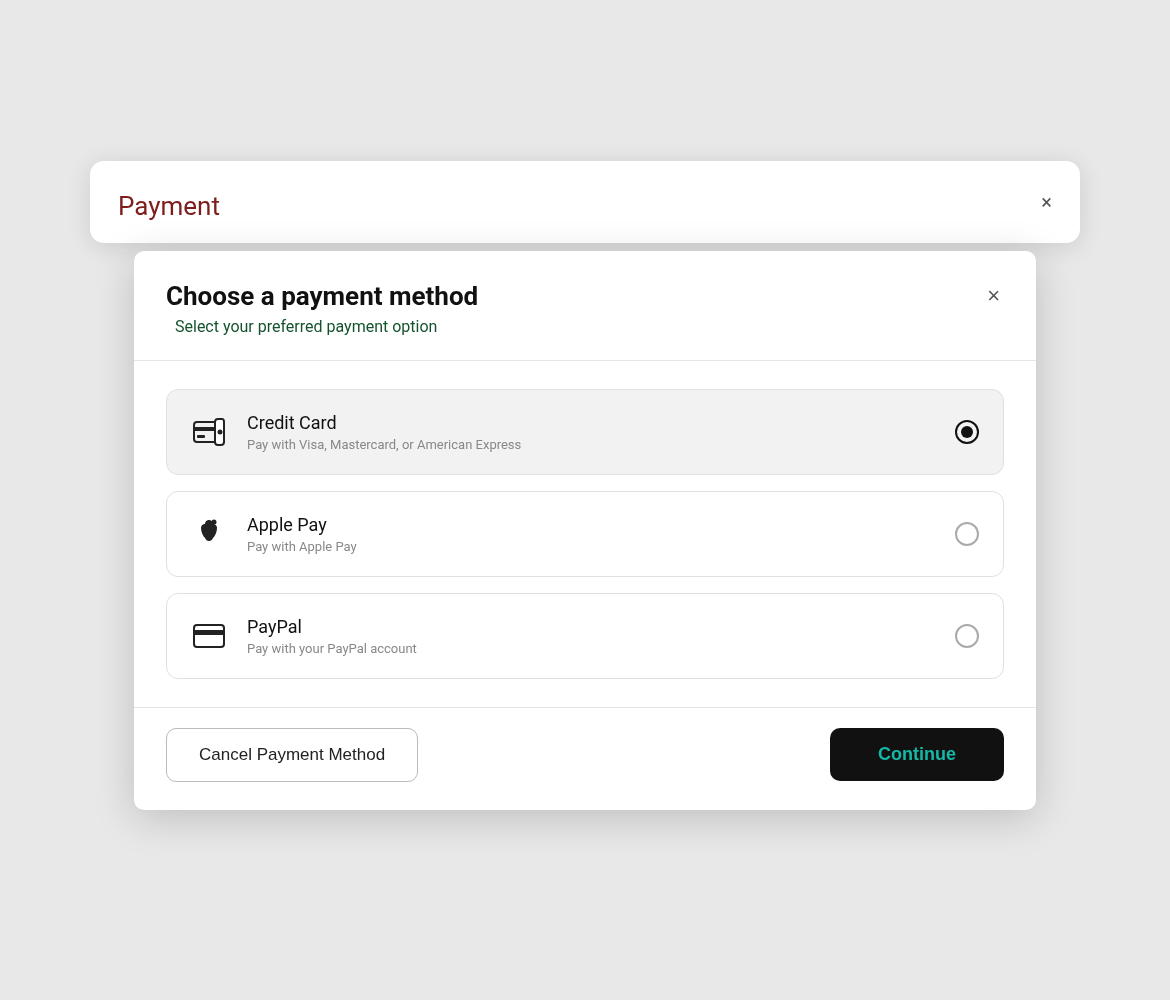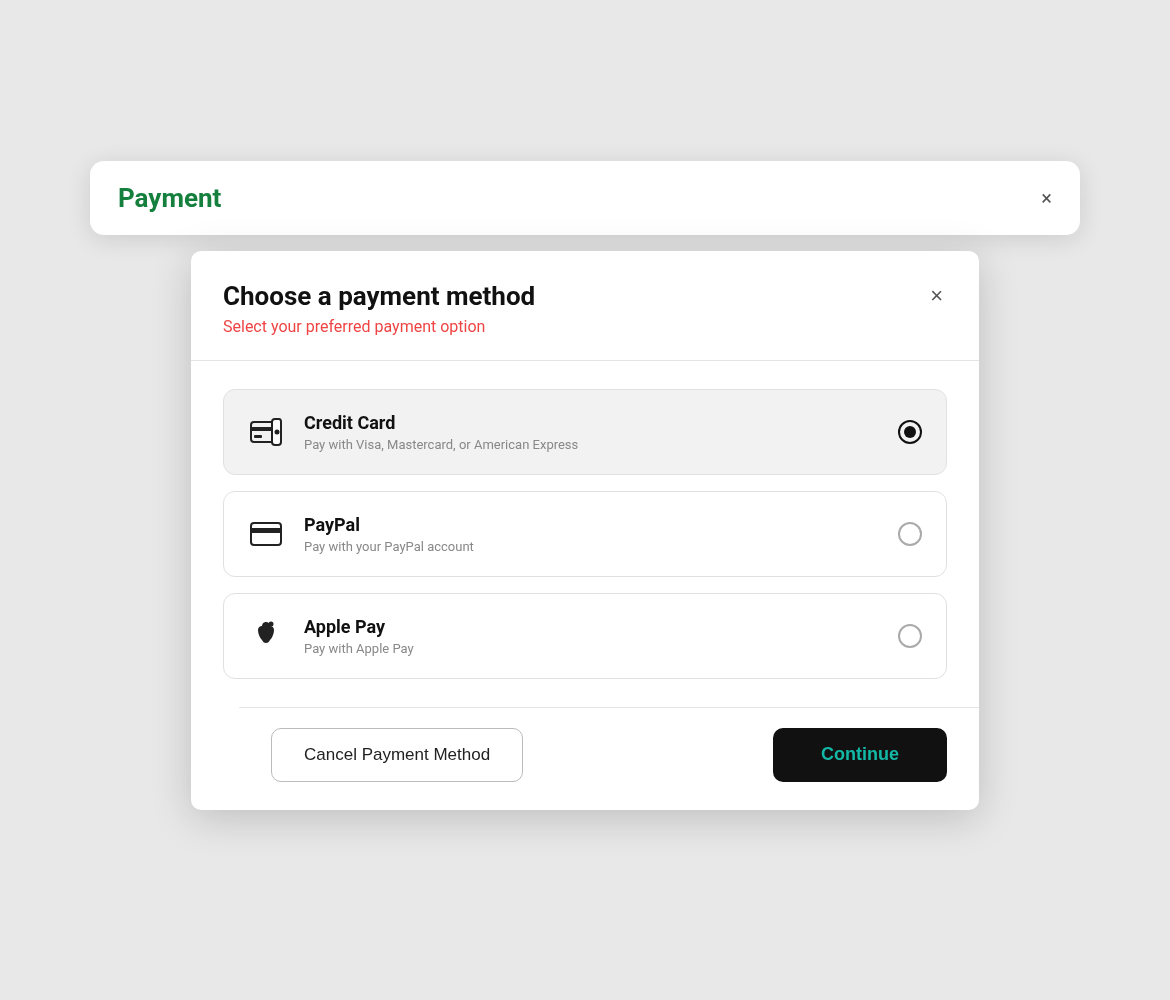--- a/index.html
+++ b/index.html
@@ -45,8 +45,9 @@
 
     .bg-modal-title {
       font-size: 26px;
-      font-weight: 700;
-      color: #15803d;
+      font-weight: 400;
+      color: #7f1d1d;
+      margin-top: 8px;
     }
 
     .bg-modal-close {

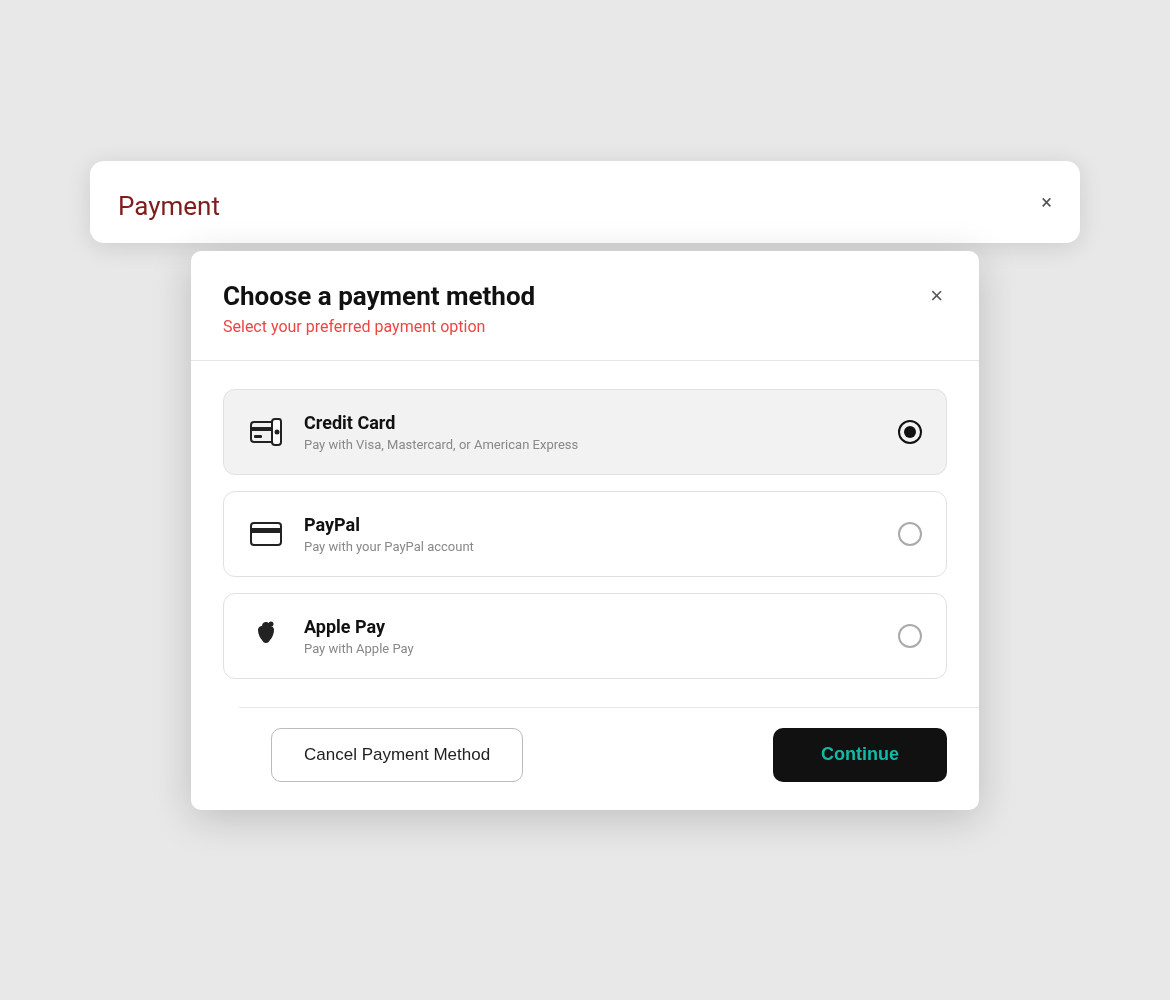--- a/index.html
+++ b/index.html
@@ -59,7 +59,7 @@
     
     .modal {
       position: relative;
-      width: 788px;
+      width: 902px;
       background: #fff;
       border-radius: 10px;
       box-shadow: 0 8px 40px rgba(0,0,0,0.18);

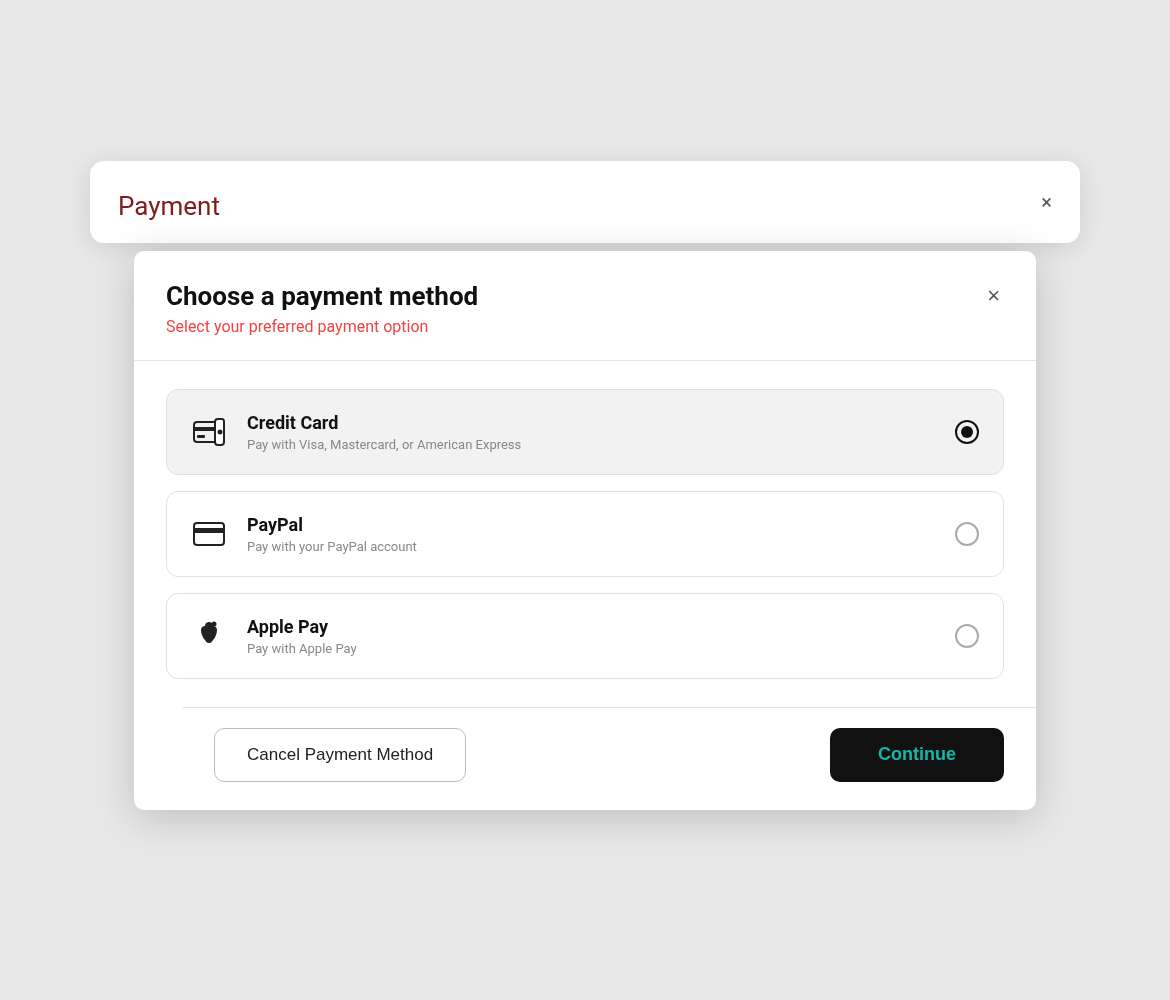--- a/index.html
+++ b/index.html
@@ -87,7 +87,8 @@
 
     .modal-subtitle {
       font-size: 16px;
-      color: #ef4444;
+      color: #14532d;
+      margin-left: 9px;
     }
 
     .modal-close-btn {

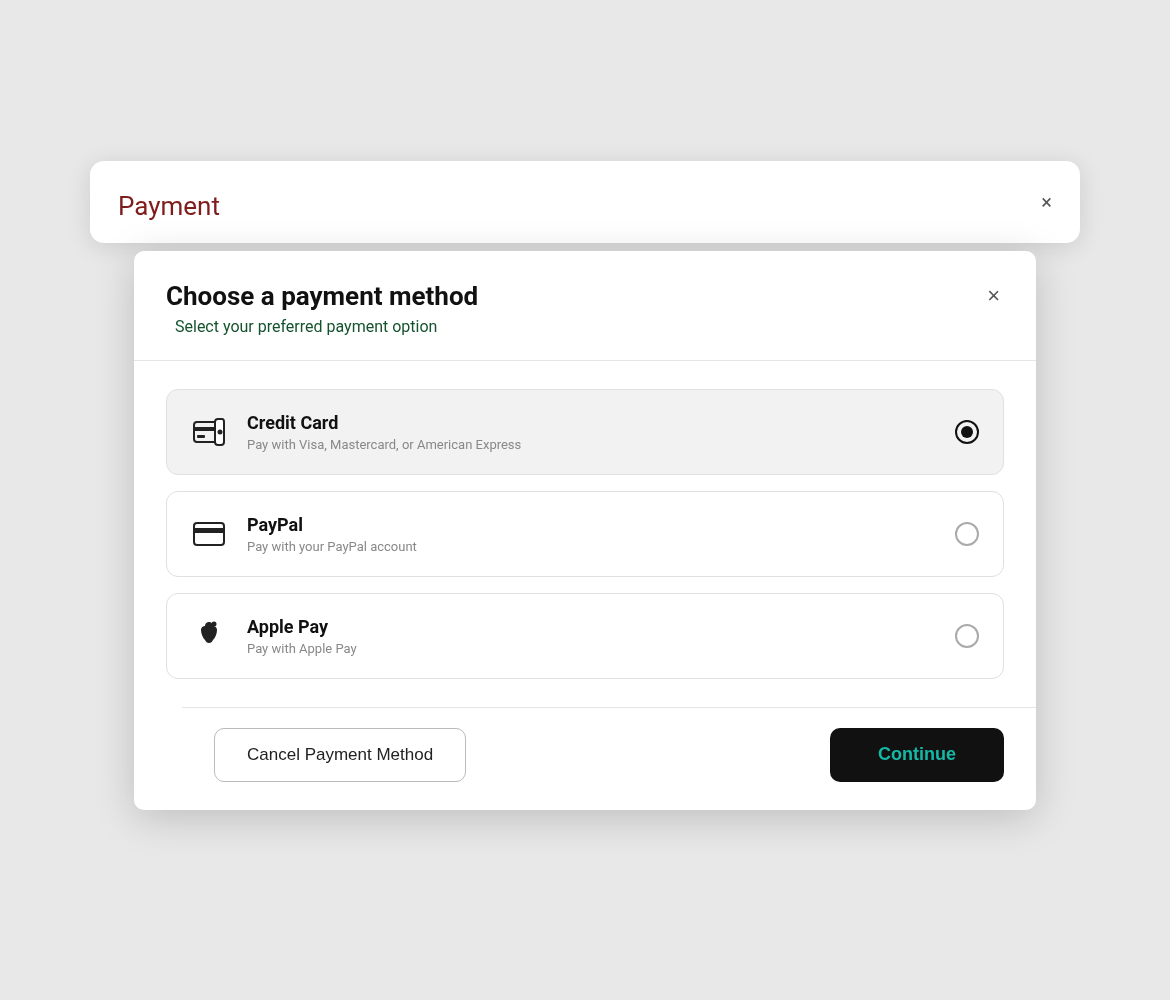--- a/index.html
+++ b/index.html
@@ -142,7 +142,7 @@
 
     .payment-name {
       font-size: 18px;
-      font-weight: 700;
+      font-weight: 400;
       color: #111;
       margin-bottom: 4px;
     }

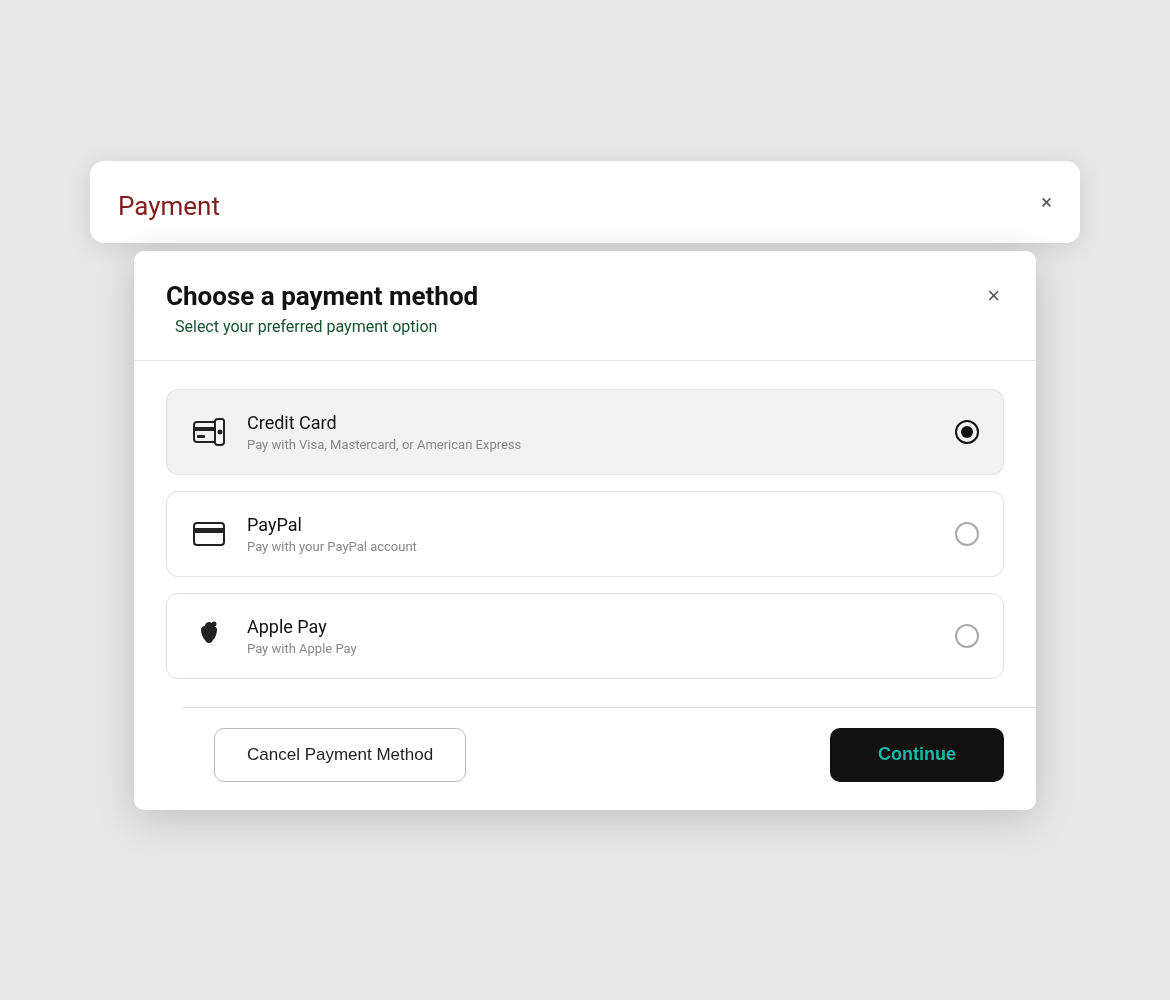--- a/index.html
+++ b/index.html
@@ -252,6 +252,23 @@
       <div class="payment-option">
         <div class="payment-option-left">
           <div class="payment-icon">
+            <svg width="28" height="32" viewBox="0 0 28 32" fill="none" xmlns="http://www.w3.org/2000/svg">
+
+              <path d="M14 2 C14 2 10 2 10 6 C10 6 6 6 6 10 C6 14 8 18 10 20 C11 22 12 23 14 23 C16 23 17 22 18 20 C20 18 22 14 22 10 C22 6 18 6 18 6 C18 2 14 2 14 2 Z" fill="#222"></path>
+              <circle cx="19" cy="4" r="2.5" fill="#222"></circle>
+            </svg>
+          </div>
+          <div class="payment-info">
+            <div class="payment-name">Apple Pay</div>
+            <div class="payment-desc">Pay with Apple Pay</div>
+          </div>
+        </div>
+        <div class="radio-btn"></div>
+      </div>
+
+      <div class="payment-option">
+        <div class="payment-option-left">
+          <div class="payment-icon">
             <svg width="32" height="24" viewBox="0 0 32 24" fill="none" xmlns="http://www.w3.org/2000/svg">
               <rect x="1" y="1" width="30" height="22" rx="3" stroke="#222" stroke-width="2" fill="none"></rect>
               <rect x="1" y="6" width="30" height="5" fill="#222"></rect>
@@ -265,23 +282,6 @@
         <div class="radio-btn"></div>
       </div>
 
-      <div class="payment-option">
-        <div class="payment-option-left">
-          <div class="payment-icon">
-            <svg width="28" height="32" viewBox="0 0 28 32" fill="none" xmlns="http://www.w3.org/2000/svg">
-
-              <path d="M14 2 C14 2 10 2 10 6 C10 6 6 6 6 10 C6 14 8 18 10 20 C11 22 12 23 14 23 C16 23 17 22 18 20 C20 18 22 14 22 10 C22 6 18 6 18 6 C18 2 14 2 14 2 Z" fill="#222"></path>
-              <circle cx="19" cy="4" r="2.5" fill="#222"></circle>
-            </svg>
-          </div>
-          <div class="payment-info">
-            <div class="payment-name">Apple Pay</div>
-            <div class="payment-desc">Pay with Apple Pay</div>
-          </div>
-        </div>
-        <div class="radio-btn"></div>
-      </div>
-
     </div>
 
     <div class="modal-footer">

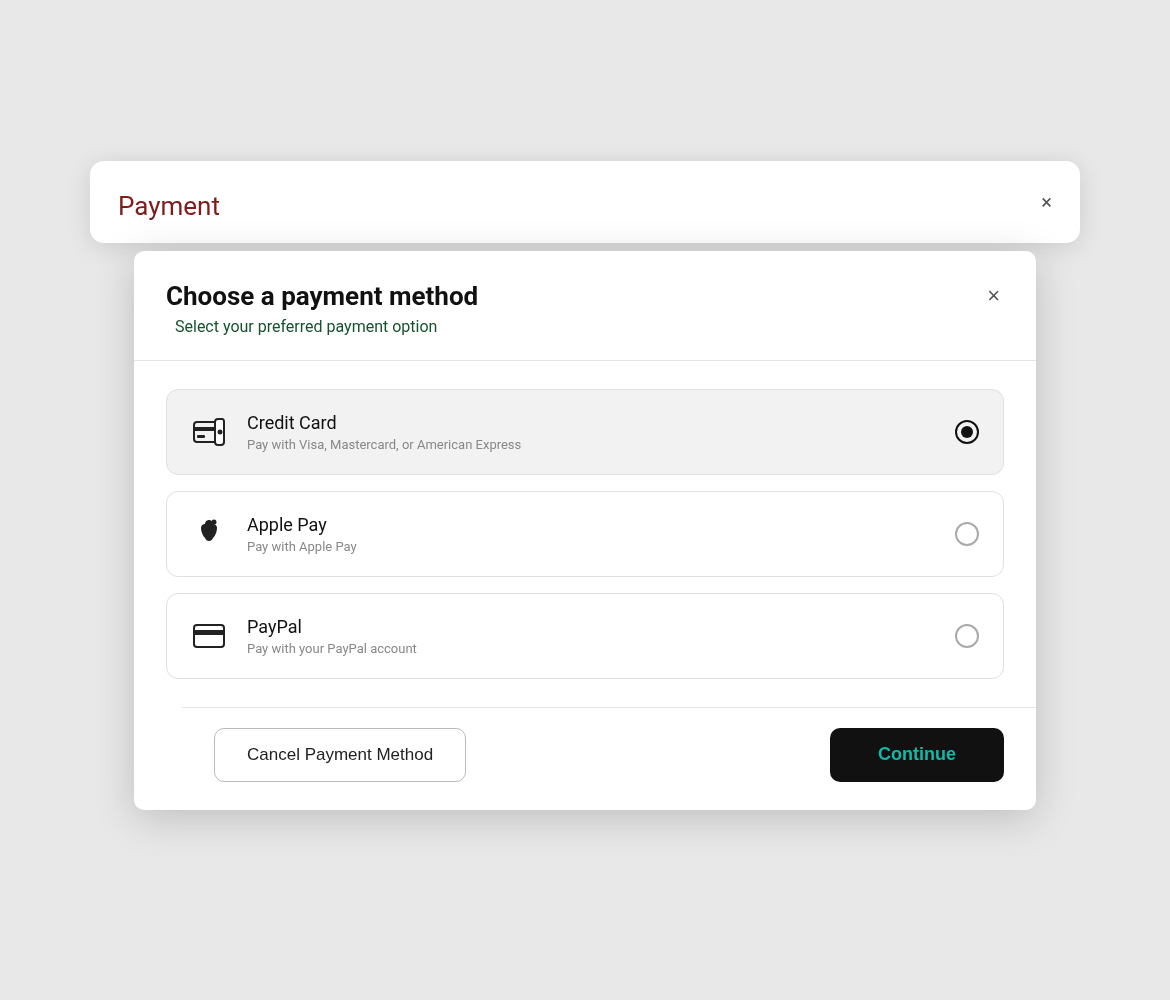--- a/index.html
+++ b/index.html
@@ -180,7 +180,7 @@
       border-top: 1px solid #e5e5e5;
       display: flex;
       justify-content: space-between;
-      margin-left: 48px;
+      align-items: center;
     }
 
     .cancel-btn {

